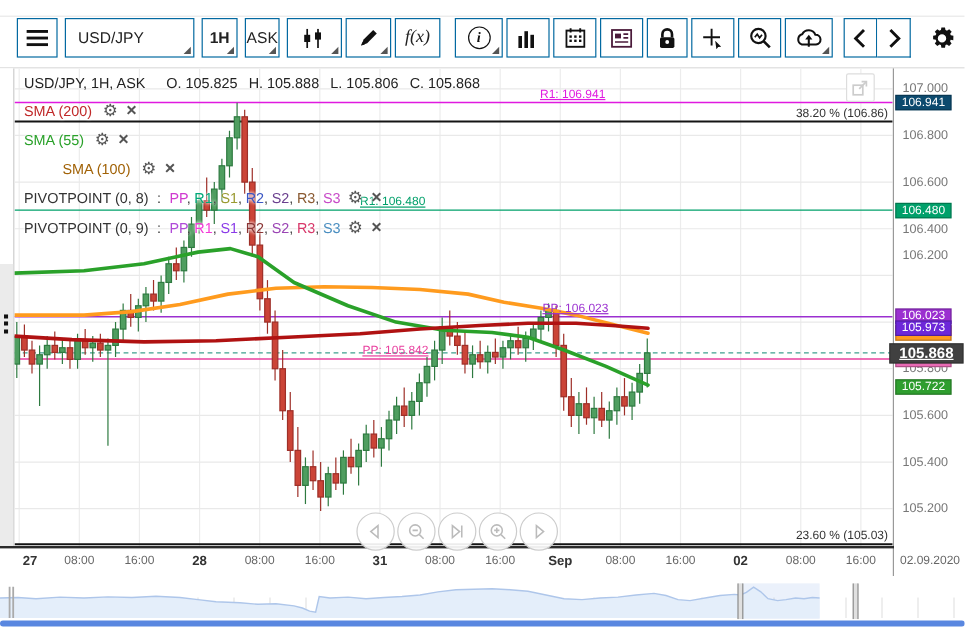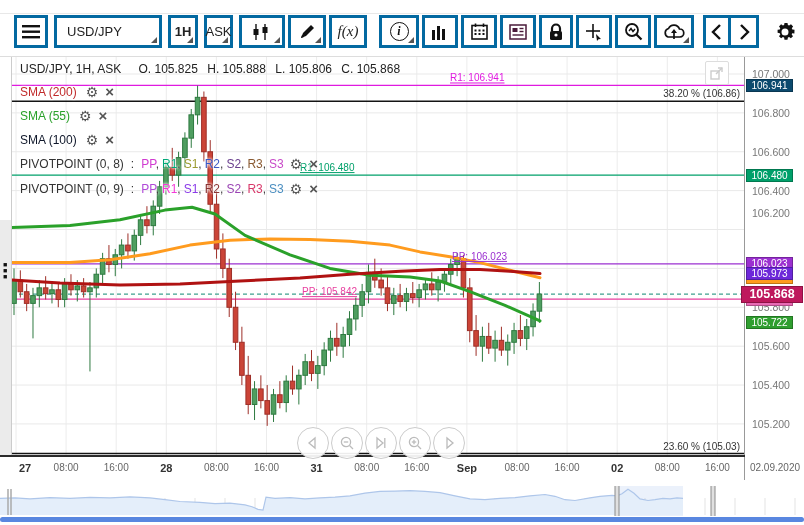--- a/index.html
+++ b/index.html
@@ -8,7 +8,7 @@
   
   #topline{position:absolute;left:0;top:13px;width:804px;height:1px;background:#e8e8e8;}
   #toolbar{position:absolute;left:14px;top:15px;display:flex;align-items:stretch;height:33px;}
-  .tbtn{position:relative;background:#fff;border:3px solid #0369a1;height:33px;display:flex;
+  .tbtn{position:relative;background:#fff;border:1px solid #0369a1;height:33px;display:flex;
         align-items:center;justify-content:center;box-sizing:border-box;cursor:pointer;
         font-size:13px;color:#222;}
   .tbtn.gap{margin-left:6px;}

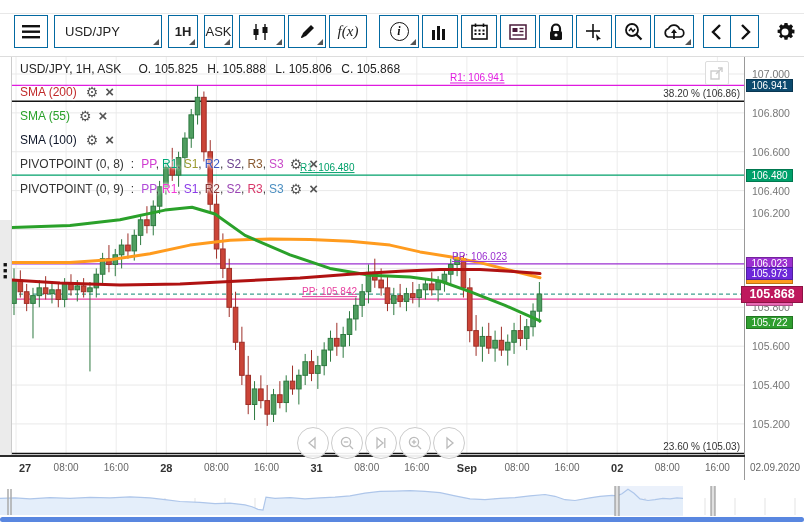--- a/index.html
+++ b/index.html
@@ -428,7 +428,7 @@
     <span class="lclose">×</span>
   </div>
   <div class="ovl lrow" style="left:20px;top:132px">
-    <span style="color: #0f172a;">SMA (100)</span>
+    <span style="color: #a16207; margin-left: 32px;">SMA (100)</span>
     <span class="lgear">⚙</span>
     <span class="lclose">×</span>
   </div>

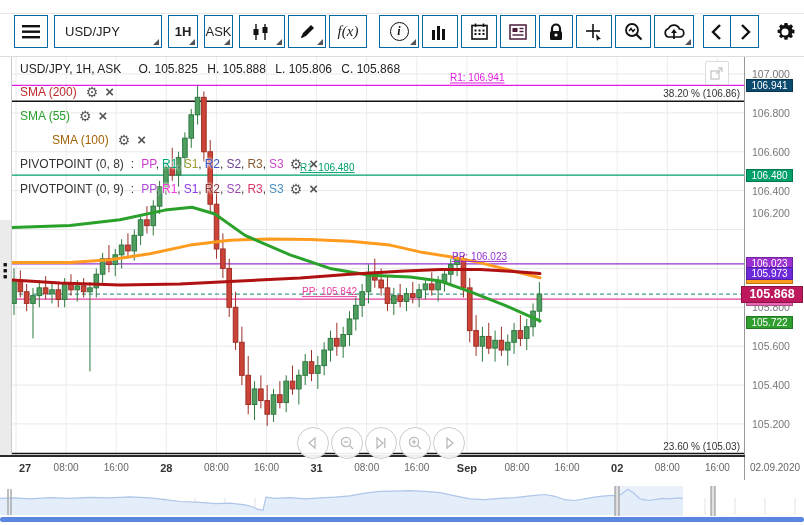--- a/index.html
+++ b/index.html
@@ -465,7 +465,7 @@
       <div class="badge" style="background: rgb(155, 48, 208); top: 257.429px;">106.023</div>
       <div class="badge" style="background: #6d28d9; top: 267.149px;">105.973</div>
       <div class="badge" style="background: rgb(47, 158, 47); top: 315.943px;">105.722</div>
-      <div class="badge big" style="background: #be185d; top: 285.561px;">105.868</div>
+      <div class="badge big" style="background: #404040; top: 285.561px; text-decoration: underline;">105.868</div>
     </div>
   <div id="xaxis">
       <div class="xtick bold" style="left: 25px;">27</div>

